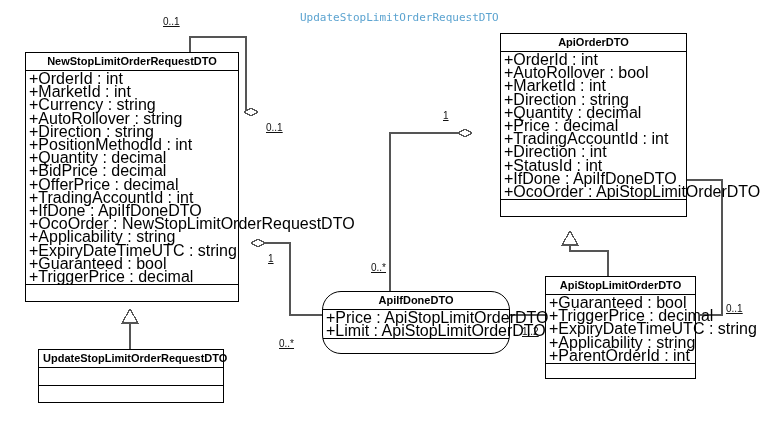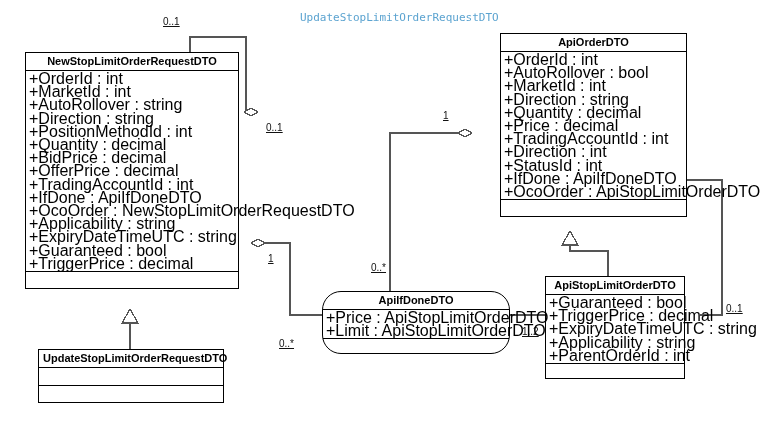--- a/index.html
+++ b/index.html
@@ -101,6 +101,7 @@
     <div class="cls-attrs">
       <div class="attr">+OrderId : int</div>
       <div class="attr">+MarketId : int</div>
+      <div class="attr">+Currency : string</div>
       <div class="attr">+AutoRollover : string</div>
       <div class="attr">+Direction : string</div>
       <div class="attr">+PositionMethodId : int</div>

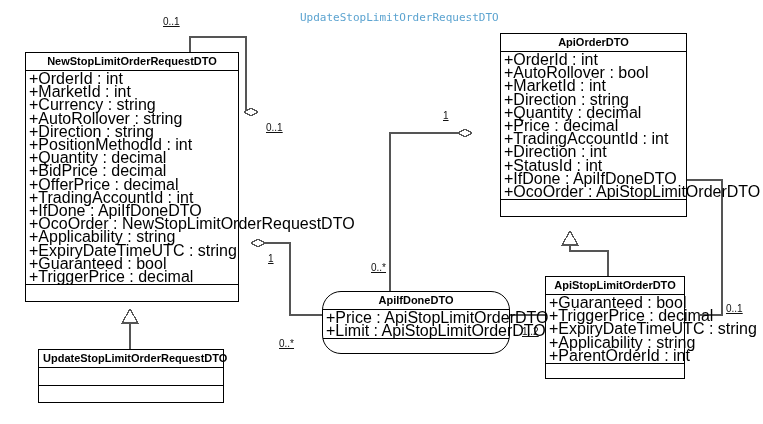--- a/index.html
+++ b/index.html
@@ -137,7 +137,7 @@
     <div class="cls-ops" style="height:16px;"></div>
   </div>
 
-  <div class="umlclass" style="left:545px;top:276px;width:140px;">
+  <div class="umlclass" style="left:545px;top:276px;width:151px;">
     <div class="cls-name">ApiStopLimitOrderDTO</div>
     <div class="cls-attrs">
       <div class="attr">+Guaranteed : bool</div>

